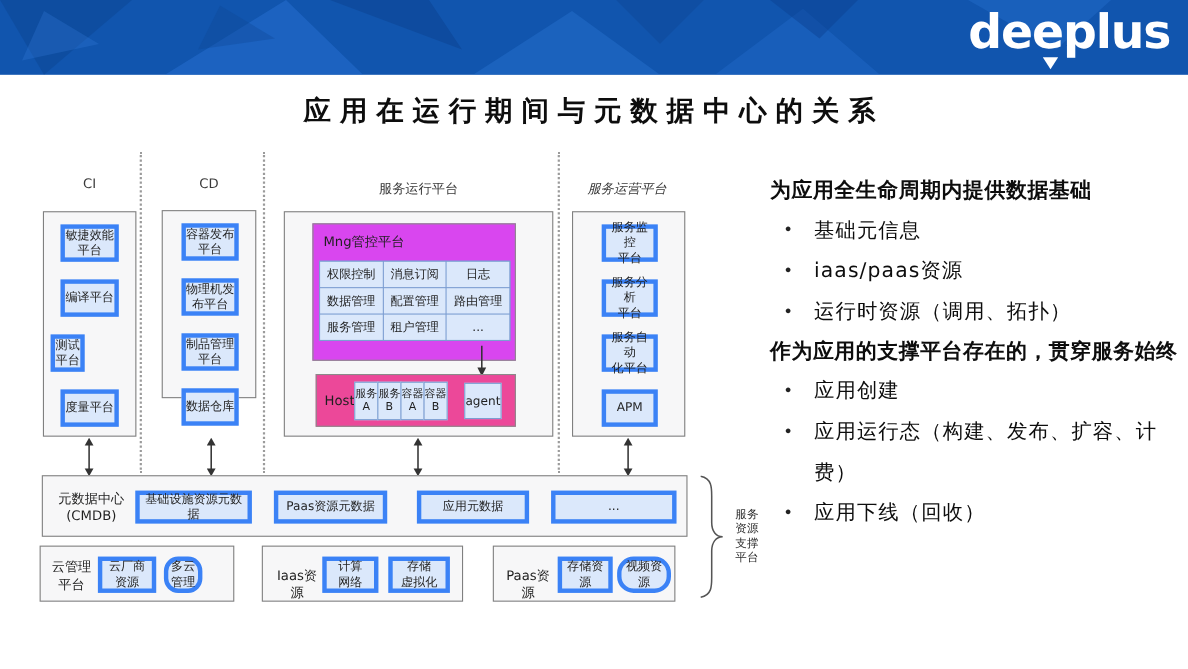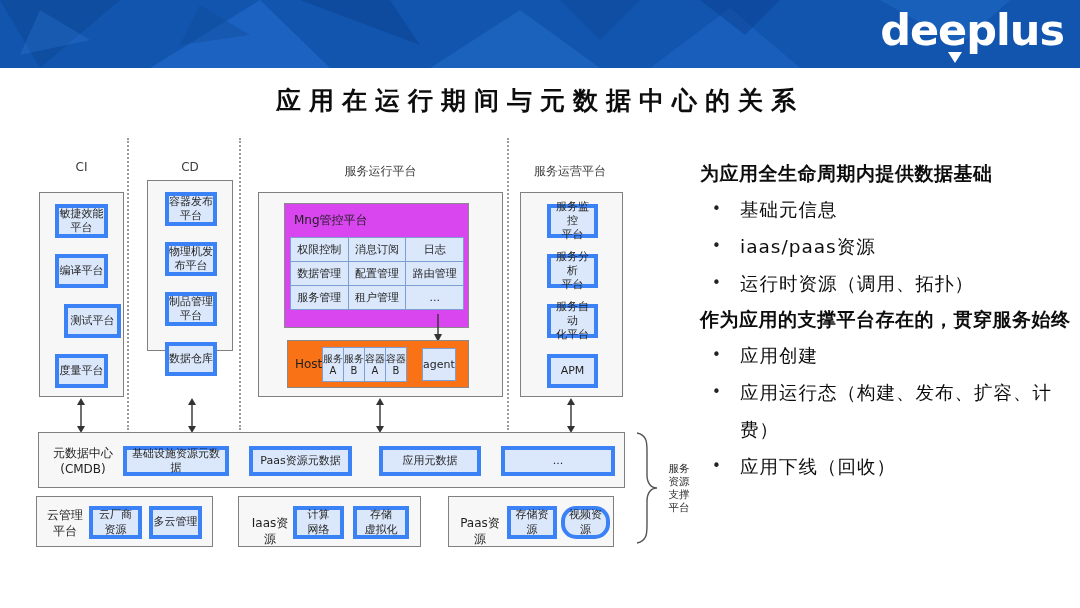--- a/index.html
+++ b/index.html
@@ -81,7 +81,7 @@
   <div class="colhdr" style="left:39px; top:160px; width:85px;">CI</div>
   <div class="colhdr" style="left:147px; top:160px; width:86px;">CD</div>
   <div class="colhdr" style="left:258px; top:163px; width:245px;">服务运行平台</div>
-  <div class="colhdr" style="left:510px; top:163px; width:120px;">服务运营平台</div>
+  <div class="colhdr" style="left:510px; top:163px; width:120px;font-style:italic;">服务运营平台</div>
 
   <div class="dotsep" style="left:127px; top:138px; height:292px;"></div>
   <div class="dotsep" style="left:239px; top:138px; height:292px;"></div>

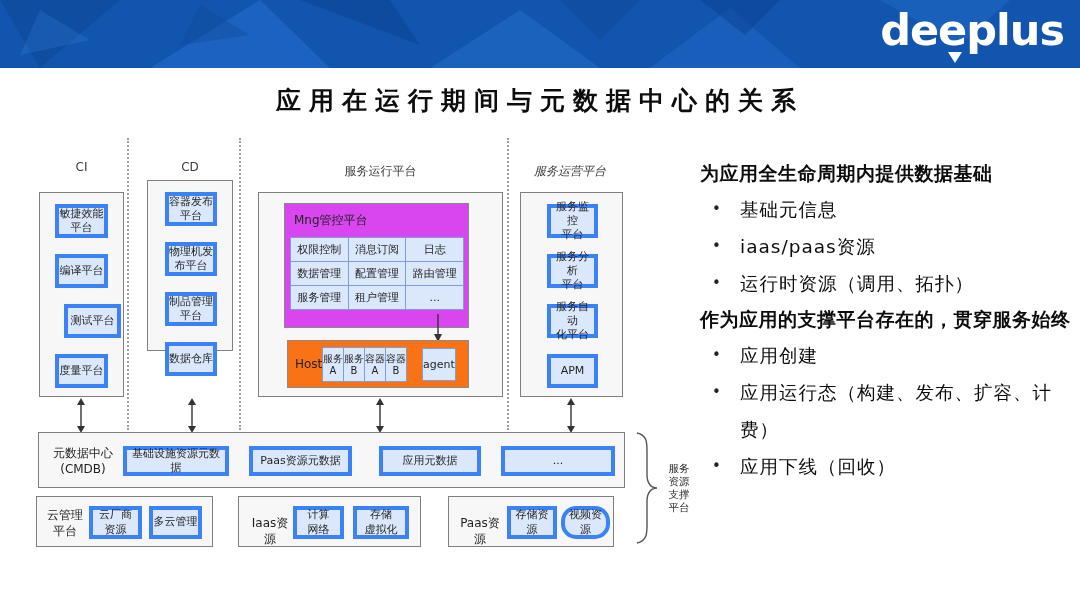--- a/index.html
+++ b/index.html
@@ -95,7 +95,7 @@
     <div class="bbox" style="left:15px; top:161px; width:53px; height:34px;">度量平台</div>
   </div>
 
-  <div class="gpanel" style="left:147px; top:180px; width:86px; height:171px;">
+  <div class="gpanel" style="left:147px; top:191px; width:86px; height:171px;">
     <div class="bbox" style="left:17px; top:11px; width:52px; height:34px;">容器发布
 平台</div>
     <div class="bbox" style="left:17px; top:61px; width:52px; height:34px;">物理机发

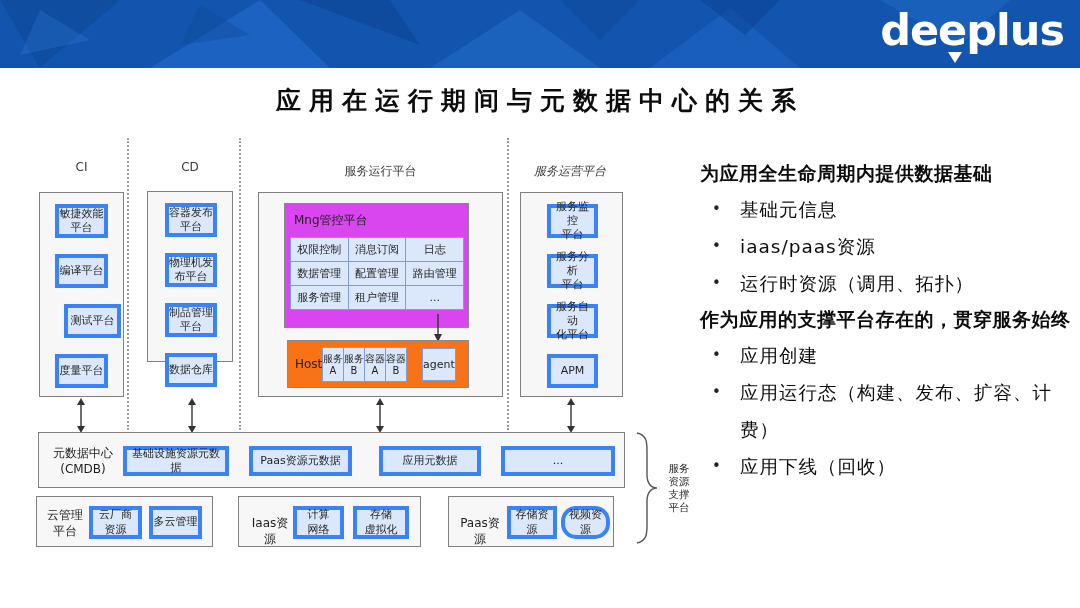--- a/index.html
+++ b/index.html
@@ -91,7 +91,7 @@
     <div class="bbox" style="left:15px; top:11px; width:53px; height:34px;">敏捷效能
 平台</div>
     <div class="bbox" style="left:15px; top:61px; width:53px; height:34px;">编译平台</div>
-    <div class="bbox" style="left:24px; top:111px; width:57px; height:34px;">测试平台</div>
+    <div class="bbox" style="left:6px; top:111px; width:31px; height:34px;">测试平台</div>
     <div class="bbox" style="left:15px; top:161px; width:53px; height:34px;">度量平台</div>
   </div>
 

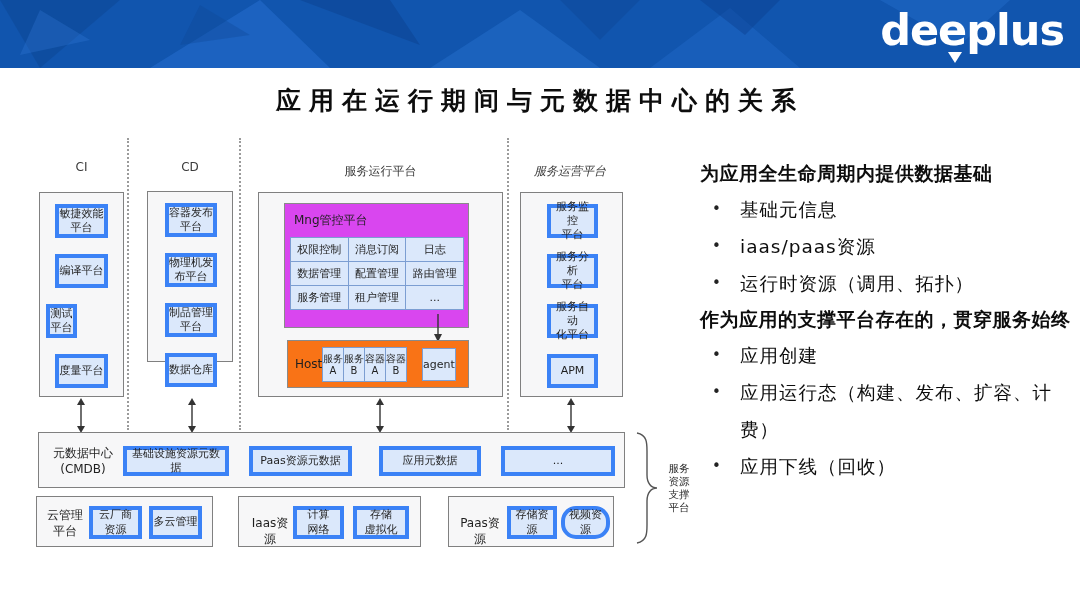--- a/index.html
+++ b/index.html
@@ -127,7 +127,7 @@
       <polygon points="5,28 1,20 9,20" fill="#333"></polygon>
     </svg>
 
-    <div class="gpanel" style="left:28px; top:147px; width:182px; height:48px; background:#f97316; border-color:#8a8a8a;">
+    <div class="gpanel" style="left:28px; top:147px; width:182px; height:48px; background:#ec4899; border-color:#8a8a8a;">
       <div style="position:absolute; left:7px; top:16px; font-size:12px; color:#1f1f1f;">Host</div>
       <div class="host-cell" style="left:34px; top:6px; width:22px; height:35px;">服务
 A</div>

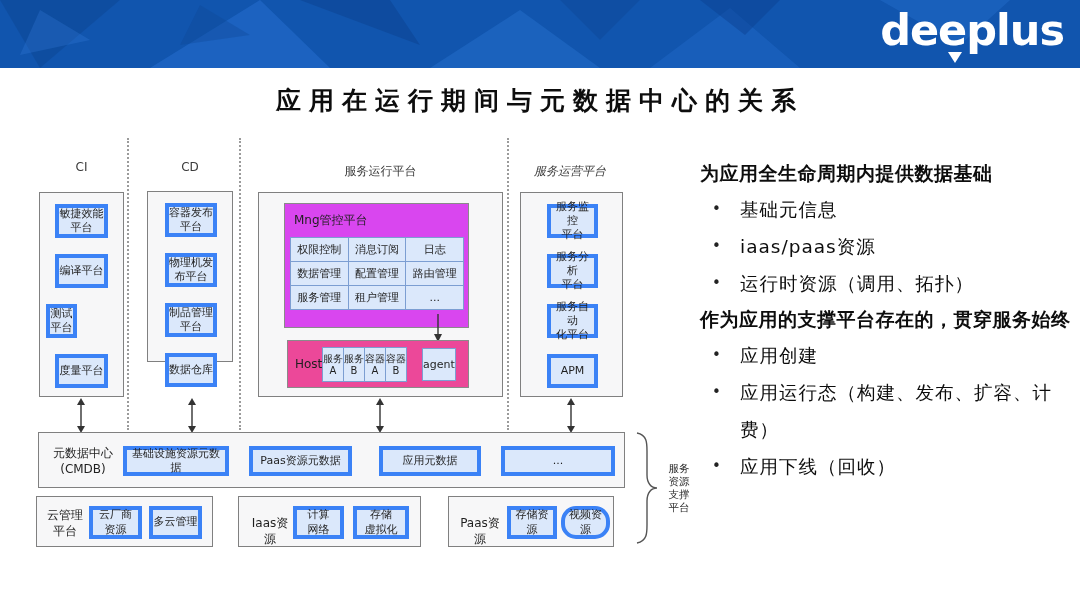--- a/index.html
+++ b/index.html
@@ -186,7 +186,7 @@
 平台</div>
     <div class="bbox" style="left:52px; top:9px; width:53px; height:33px;">云厂商
 资源</div>
-    <div class="bbox" style="left:112px; top:9px; width:53px; height:33px;">多云管理</div>
+    <div class="bbox" style="left:112px; top:9px; width:35px; height:33px;border-radius:13px;">多云管理</div>
   </div>
   <div class="gpanel" style="left:238px; top:496px; width:183px; height:51px;">
     <div class="inlabel" style="left:8px; top:19px; width:46px;">Iaas资源</div>

